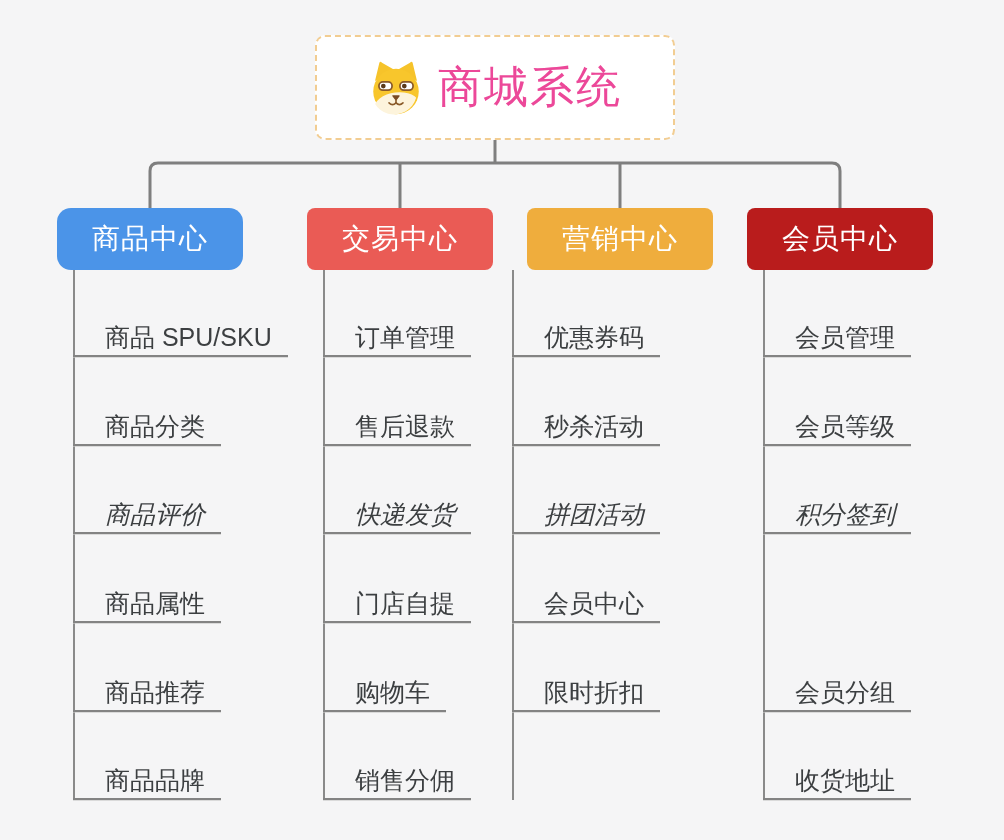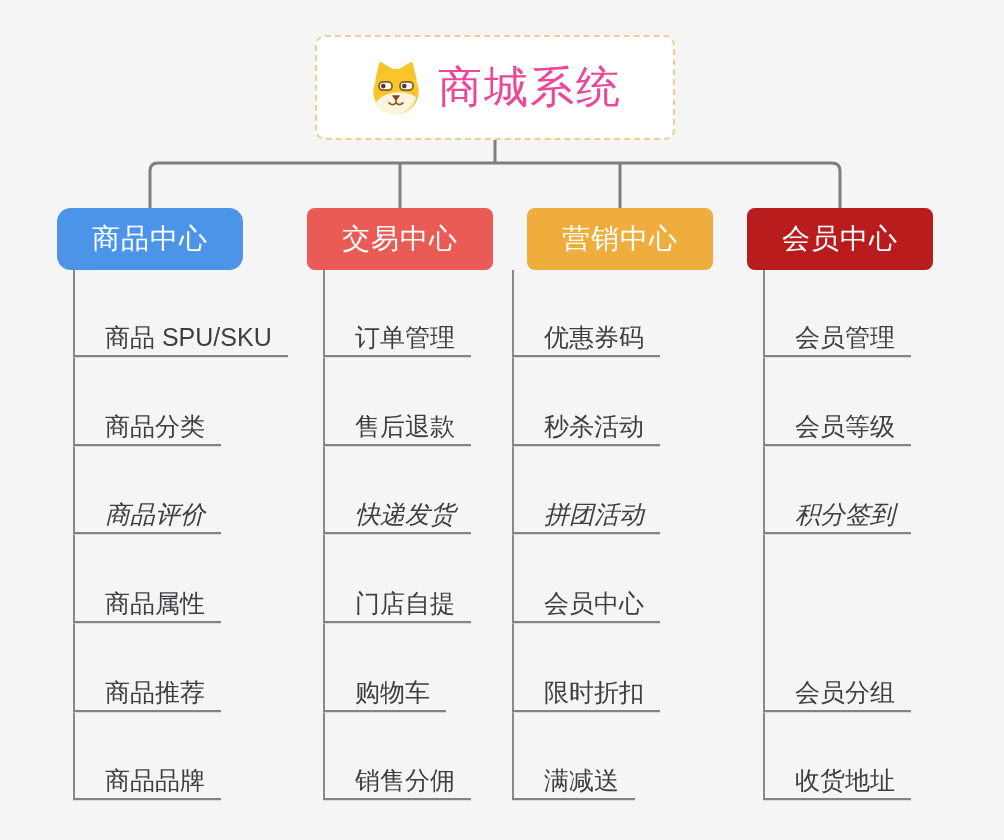--- a/index.html
+++ b/index.html
@@ -176,7 +176,6 @@
     <div class="mind-item r2">拼团活动</div>
     <div class="mind-item r3">会员中心</div>
     <div class="mind-item r4">限时折扣</div>
-    <div class="mind-item r5">满减送</div>
   </div>
 
   <div class="branch-column c3">

